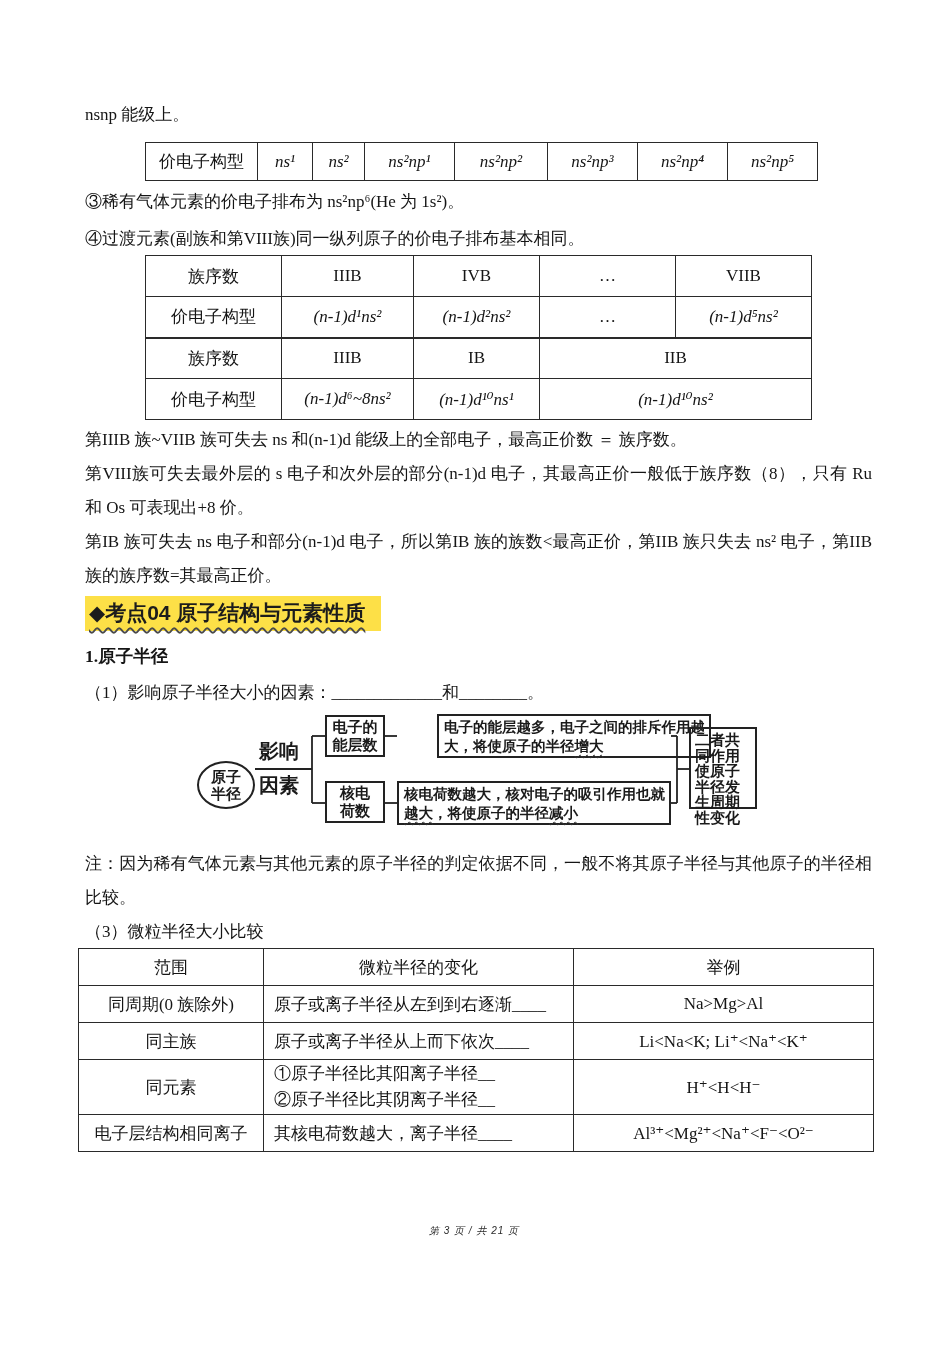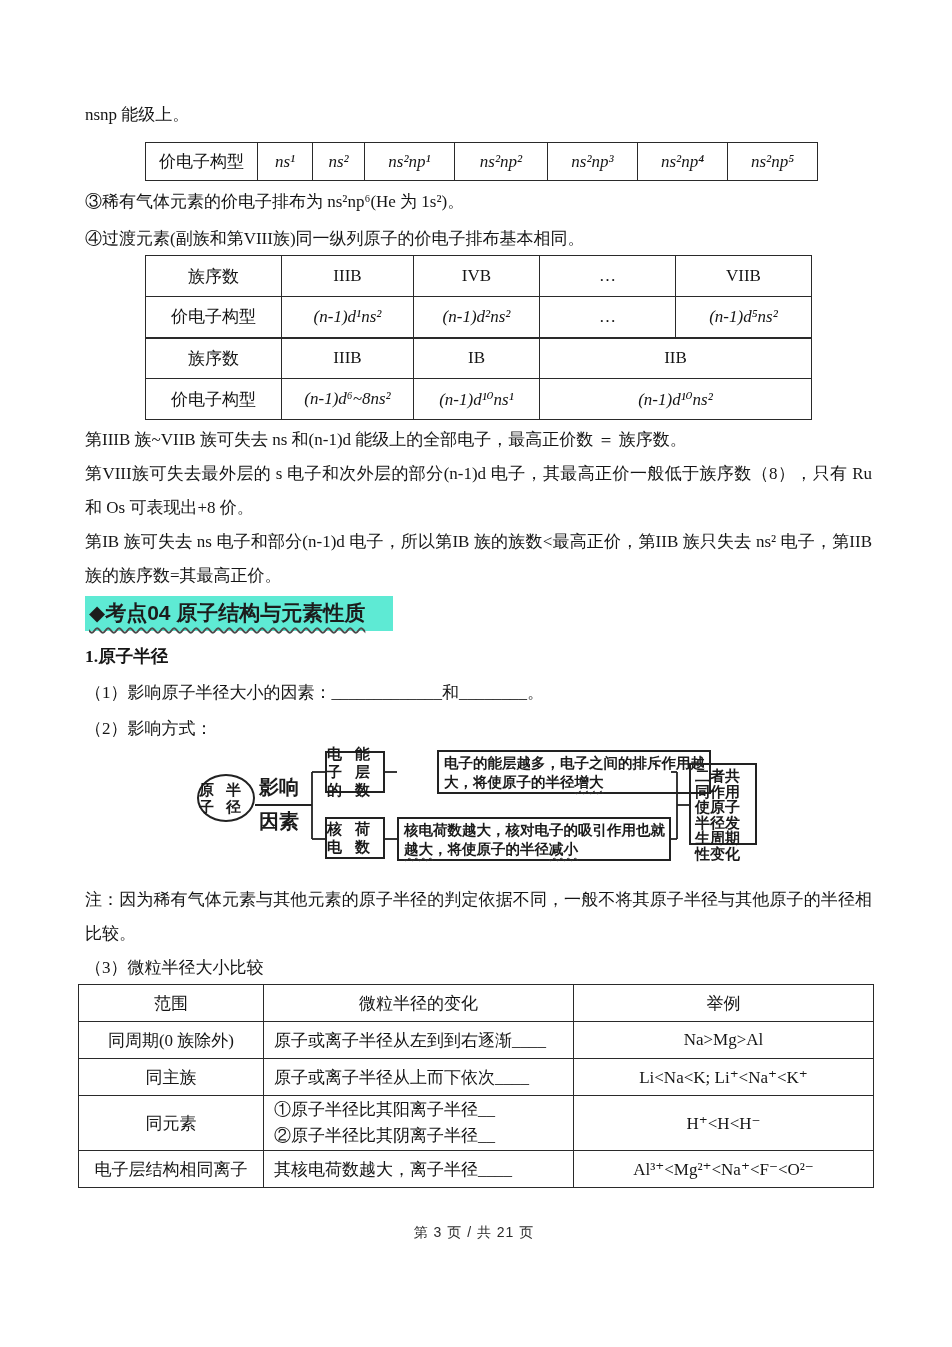--- a/index.html
+++ b/index.html
@@ -41,12 +41,12 @@
   .topic-wrap { margin-top: 3px; }
   .topic {
     display: inline-block;
-    background: #5eead4;
+    background: #fde047;
     font-family: "Liberation Sans", "DejaVu Sans", sans-serif;
     font-weight: bold;
     font-size: 21px;
     color: #1c1c1c;
-    padding: 3px 28px 4px 4px;
+    padding: 3px 16px 4px 4px;
     text-decoration: underline wavy #4a4a4a 2px;
     text-underline-offset: 7px;
   }

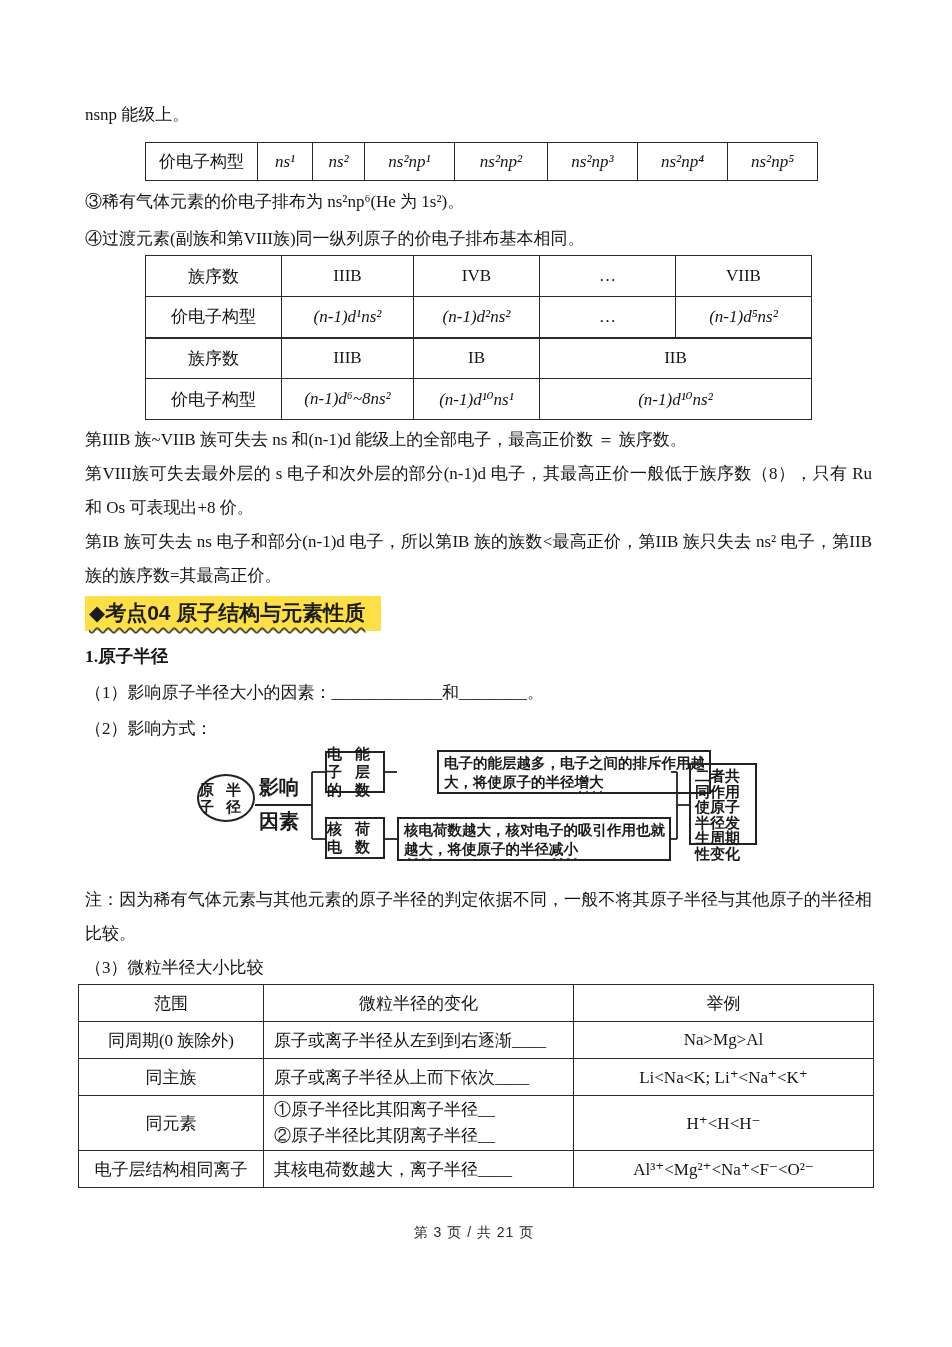--- a/index.html
+++ b/index.html
@@ -203,7 +203,6 @@
 
   <p class="sub-title">1.原子半径</p>
   <p class="item">（1）影响原子半径大小的因素：_____________和________。</p>
-  <p class="item">（2）影响方式：</p>
 
   <div class="diagram">
     <svg width="690" height="128">

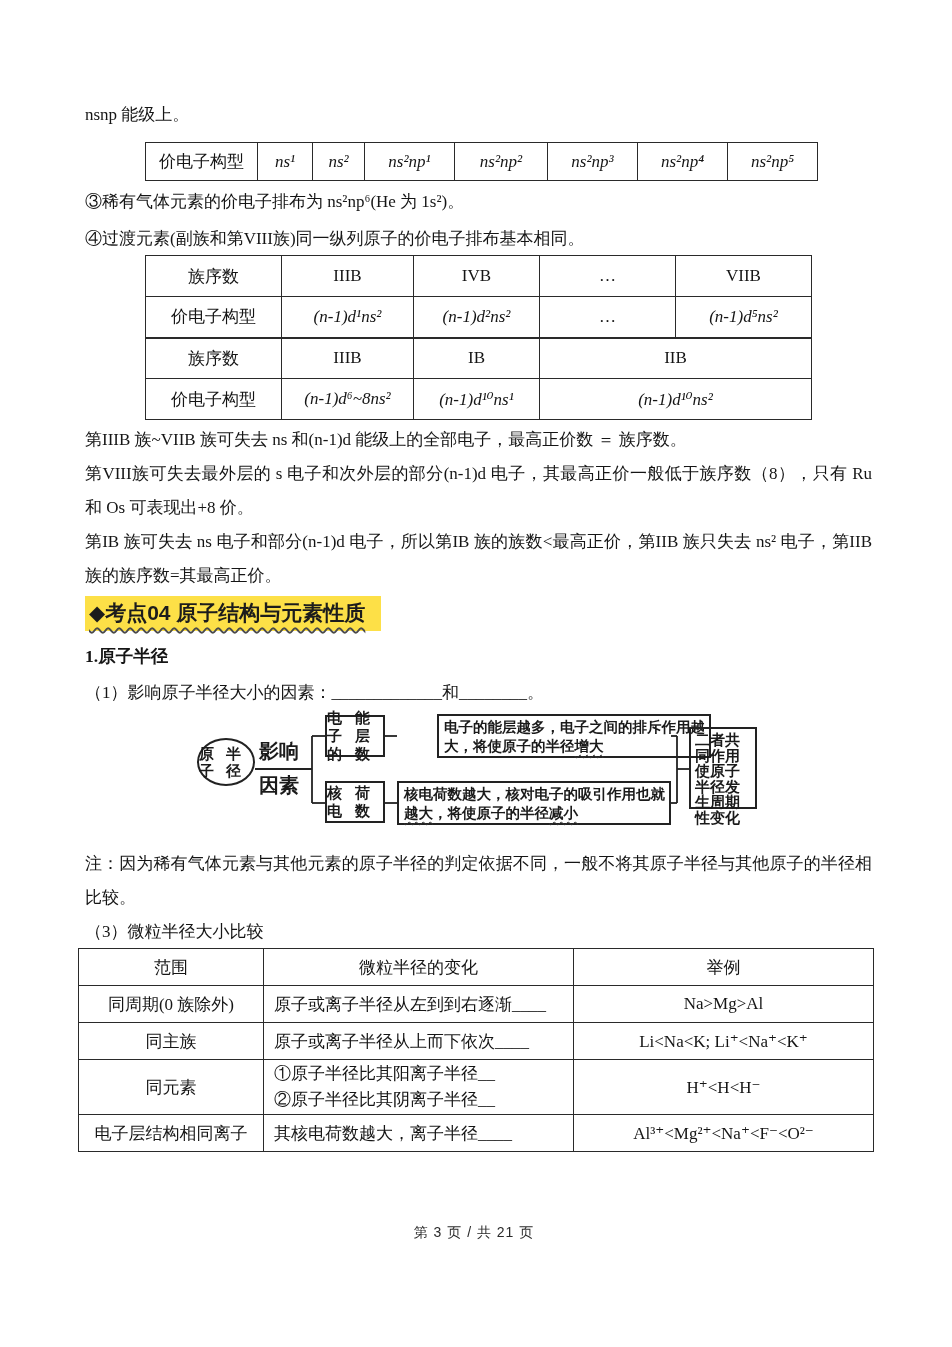--- a/index.html
+++ b/index.html
@@ -77,7 +77,7 @@
     position: absolute; left: 240px;
     width: 60px; height: 42px;
     border: 2px solid #222;
-    display: flex; flex-direction: row; align-items: center; justify-content: center;
+    display: flex; flex-direction: column; align-items: center; justify-content: center;
     font-size: 15px; line-height: 18px;
   }
   .d-boxA { top: 10px; }

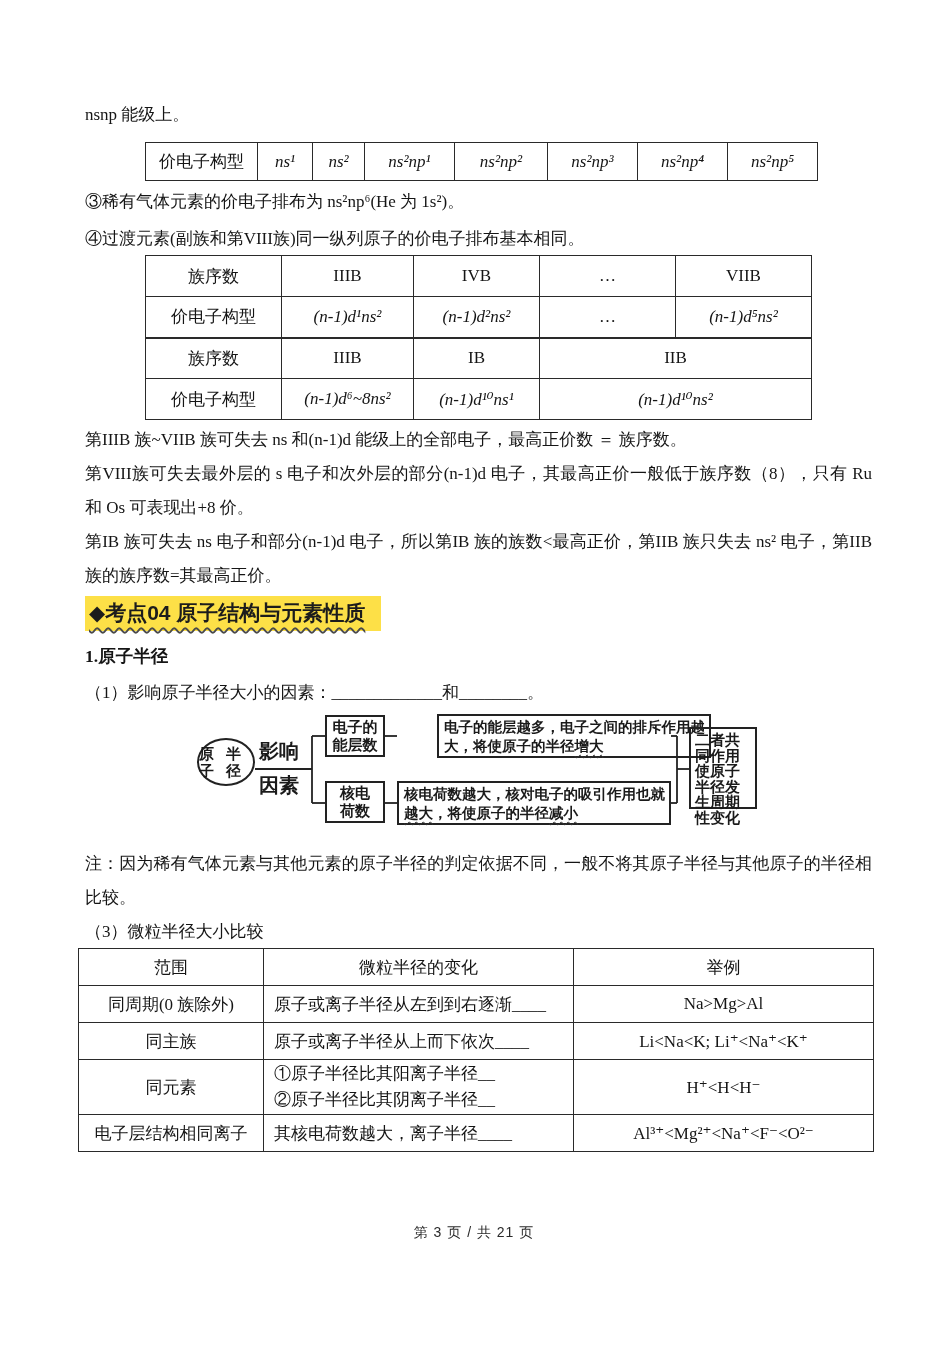--- a/index.html
+++ b/index.html
@@ -64,10 +64,10 @@
   }
   .diagram svg { position: absolute; left: 0; top: 0; }
   .d-ellipse {
-    position: absolute; left: 112px; top: 33px;
+    position: absolute; left: 112px; top: 56px;
     width: 58px; height: 48px;
     border: 2px solid #222; border-radius: 50%;
-    display: flex; flex-direction: row; align-items: center; justify-content: center;
+    display: flex; flex-direction: column; align-items: center; justify-content: center;
     font-size: 15px; line-height: 17px;
   }
   .d-factor { position: absolute; left: 174px; width: 40px; font-size: 20px; line-height: 17px; }

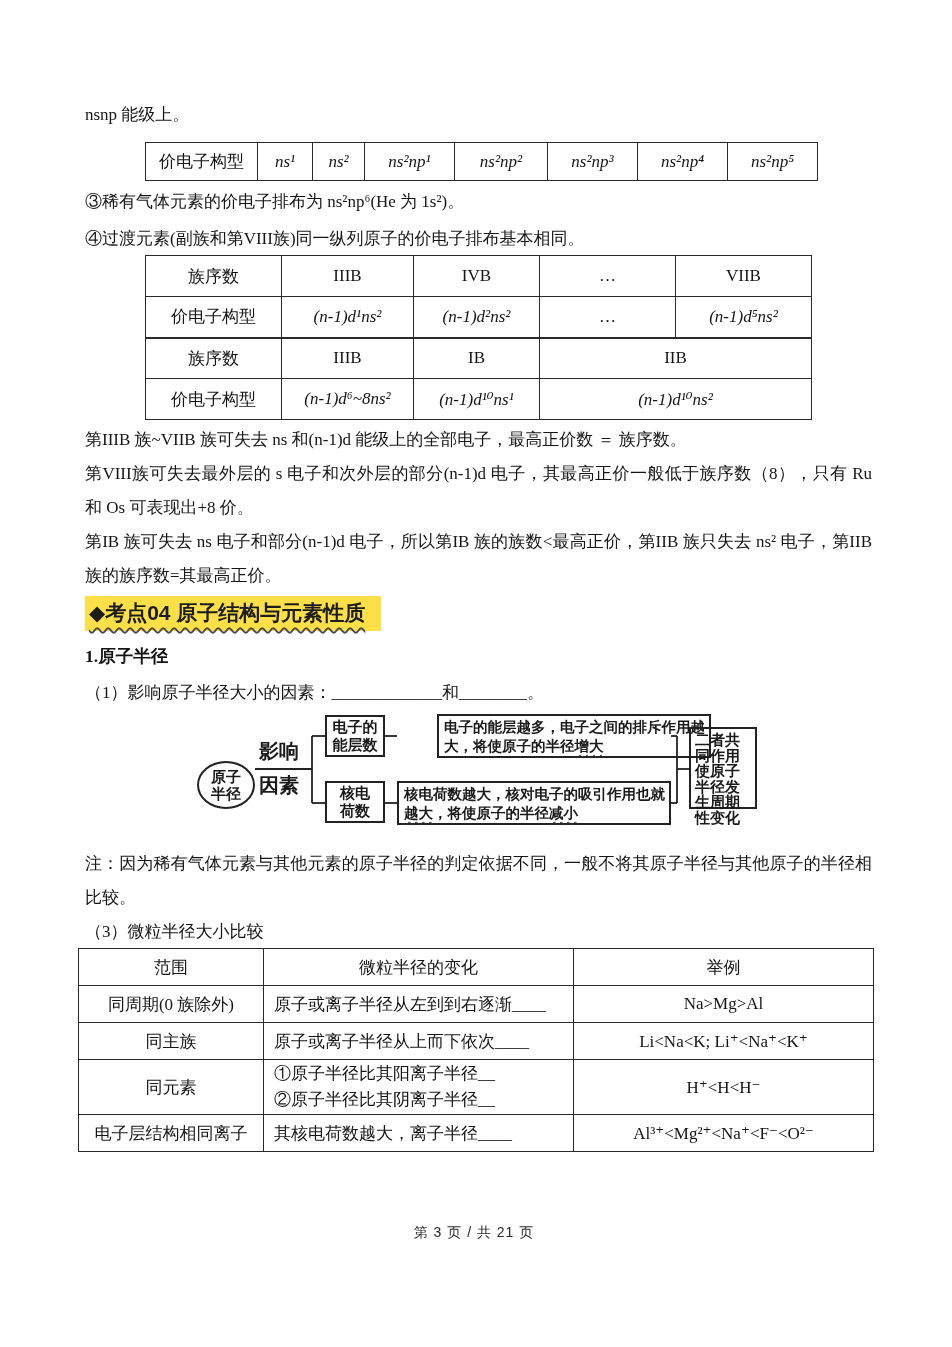--- a/index.html
+++ b/index.html
@@ -114,10 +114,11 @@
   .footer {
     position: absolute; left: 0; right: 4px; top: 1224px;
     text-align: center;
-    font-size: 14px;
+    font-size: 10px;
     letter-spacing: 1px;
     color: #2a2a2a;
     font-family: "Liberation Sans", "DejaVu Sans", sans-serif;
+    font-style: italic;
   }
 </style>
 </head>

